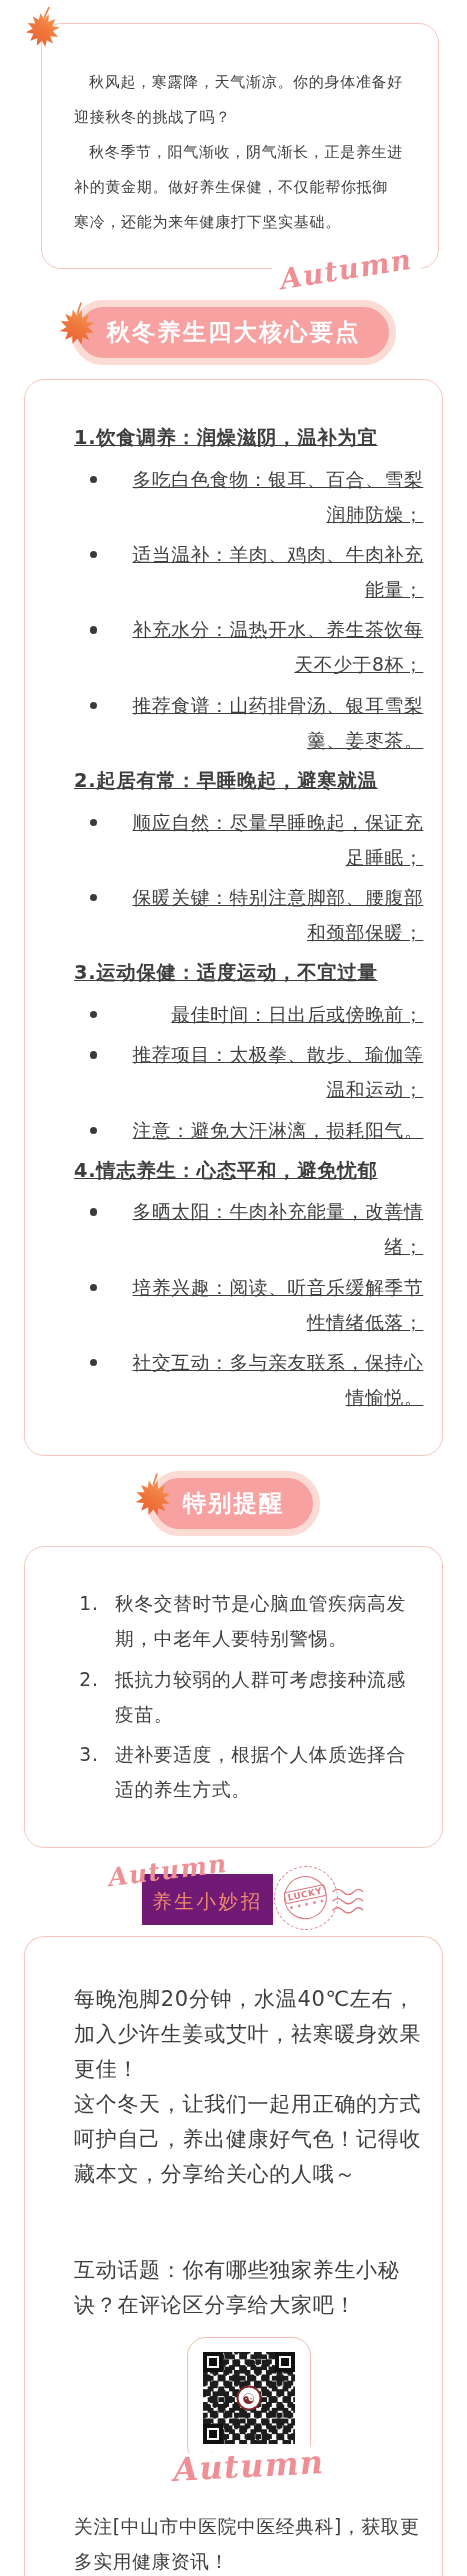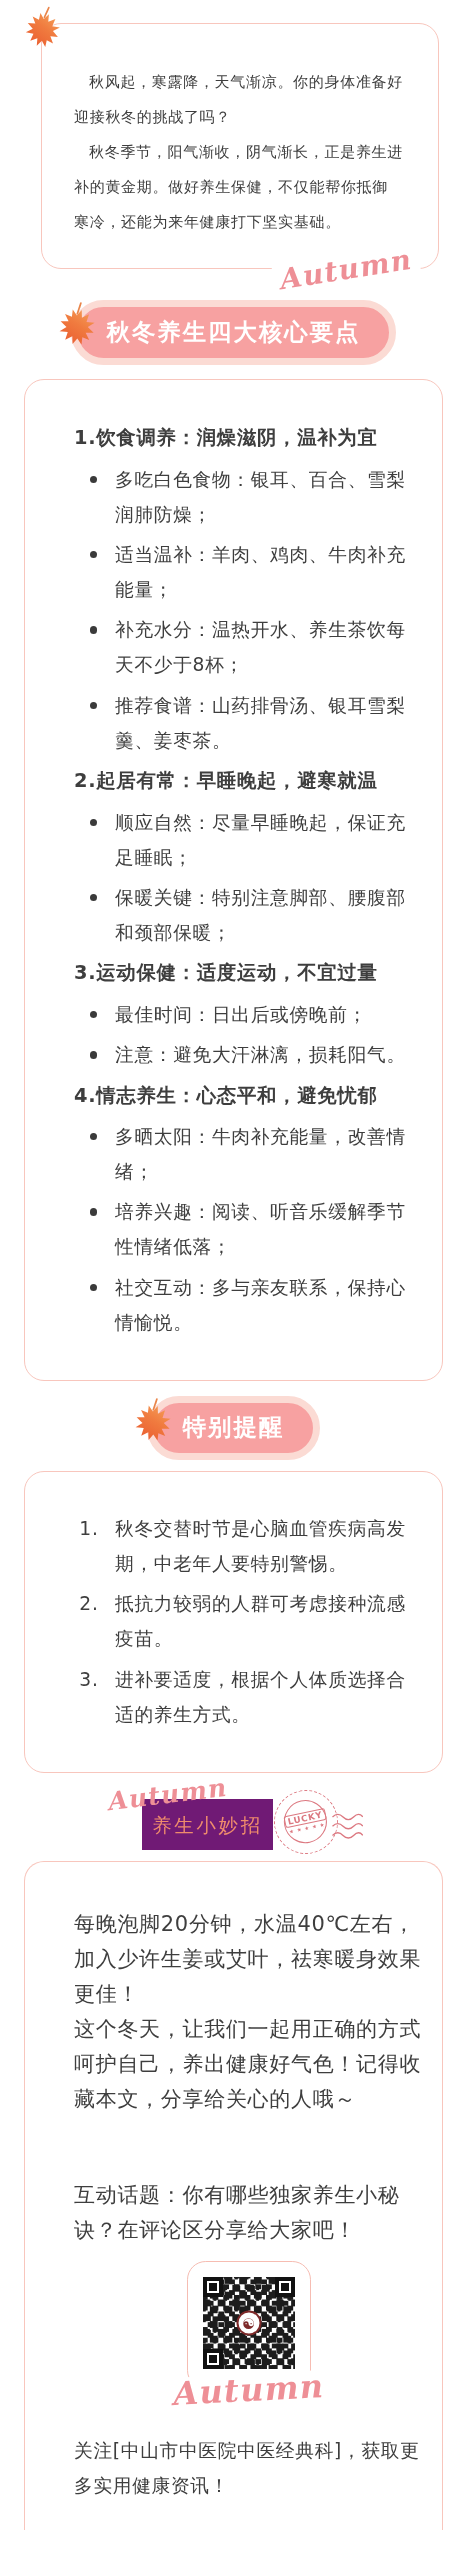--- a/index.html
+++ b/index.html
@@ -55,6 +55,7 @@
   .points-card {
     margin:14.7px 24px 0;
     padding:37px 18.7px 35px 49px;
+    text-decoration:underline;
   }
   .points-card h3 {
     font-size:19.4px; line-height:35px; letter-spacing:0.7px;

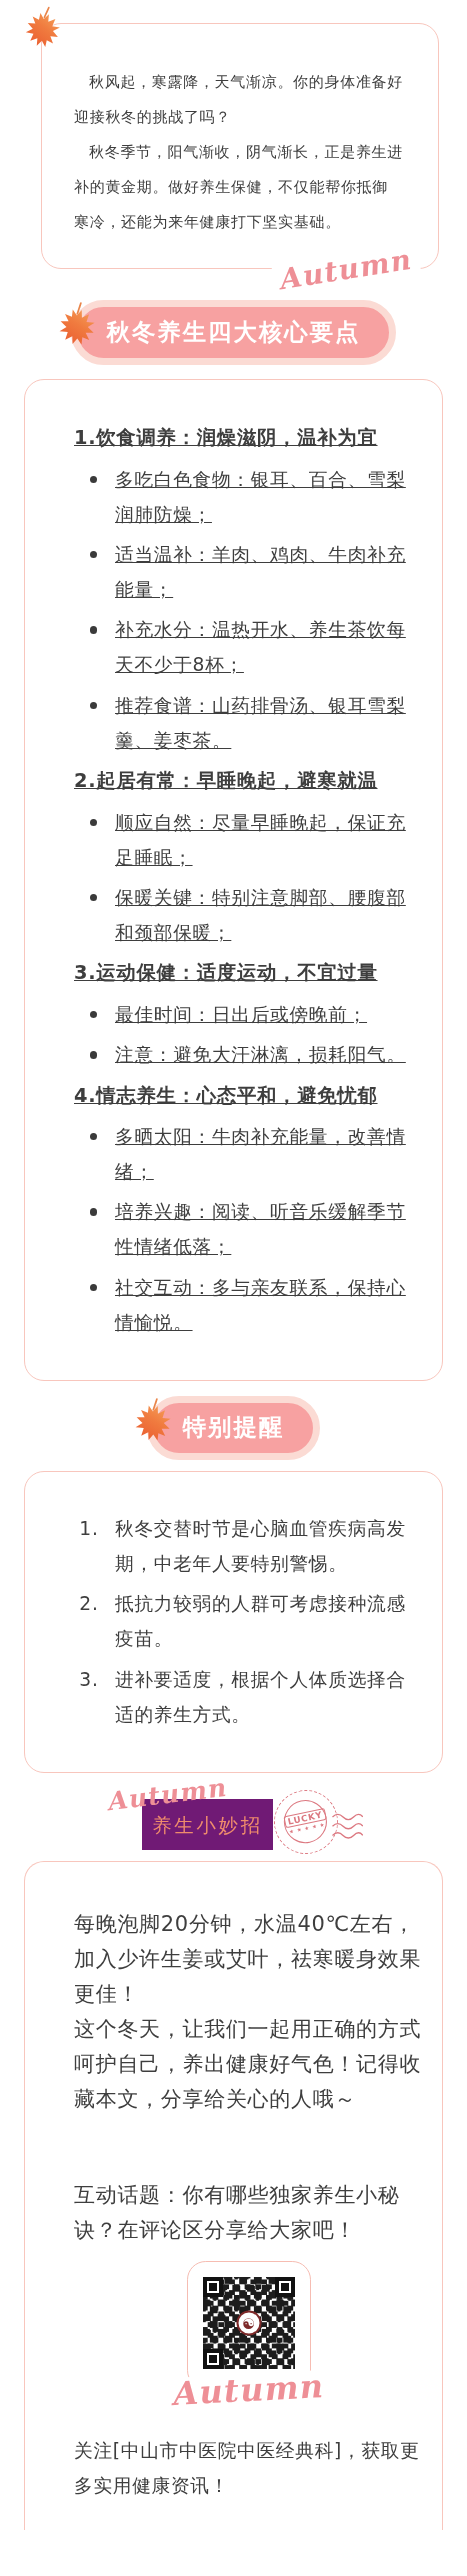--- a/index.html
+++ b/index.html
@@ -61,7 +61,7 @@
     font-size:19.4px; line-height:35px; letter-spacing:0.7px;
     color:#3e3e3e; margin:2.7px 0 6.7px;
   }
-  ul.bullets { list-style:none; }
+  ul.bullets { list-style:none;text-align:right; }
   ul.bullets li {
     position:relative; padding-left:41px; margin-bottom:5.3px;
     font-size:18.7px; line-height:35px; letter-spacing:0.7px;

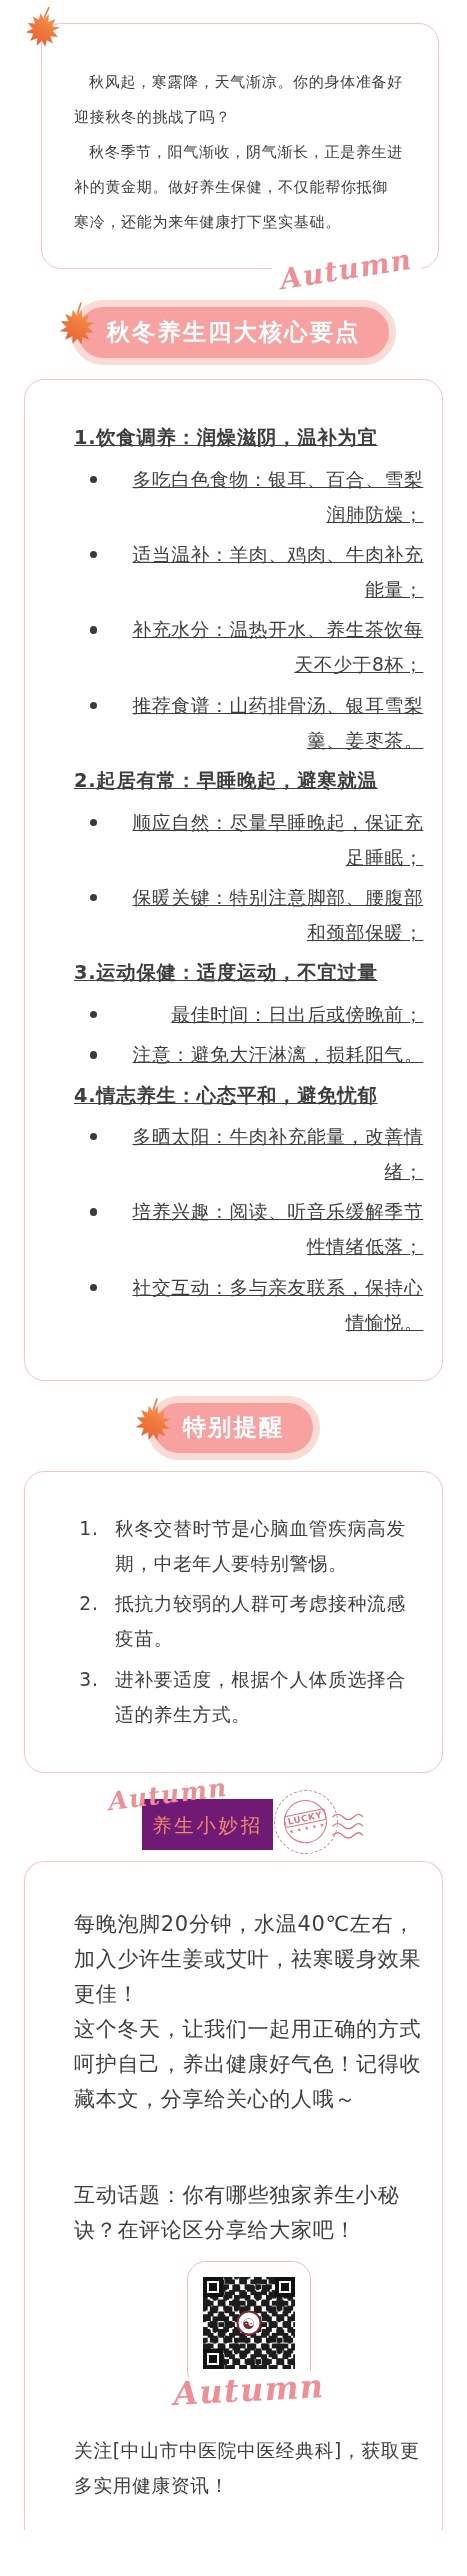--- a/index.html
+++ b/index.html
@@ -210,6 +210,7 @@
   <h3>3.运动保健：适度运动，不宜过量</h3>
   <ul class="bullets">
     <li>最佳时间：日出后或傍晚前；</li>
+    <li>推荐项目：太极拳、散步、瑜伽等温和运动；</li>
     <li>注意：避免大汗淋漓，损耗阳气。</li>
   </ul>
   <h3>4.情志养生：心态平和，避免忧郁</h3>

